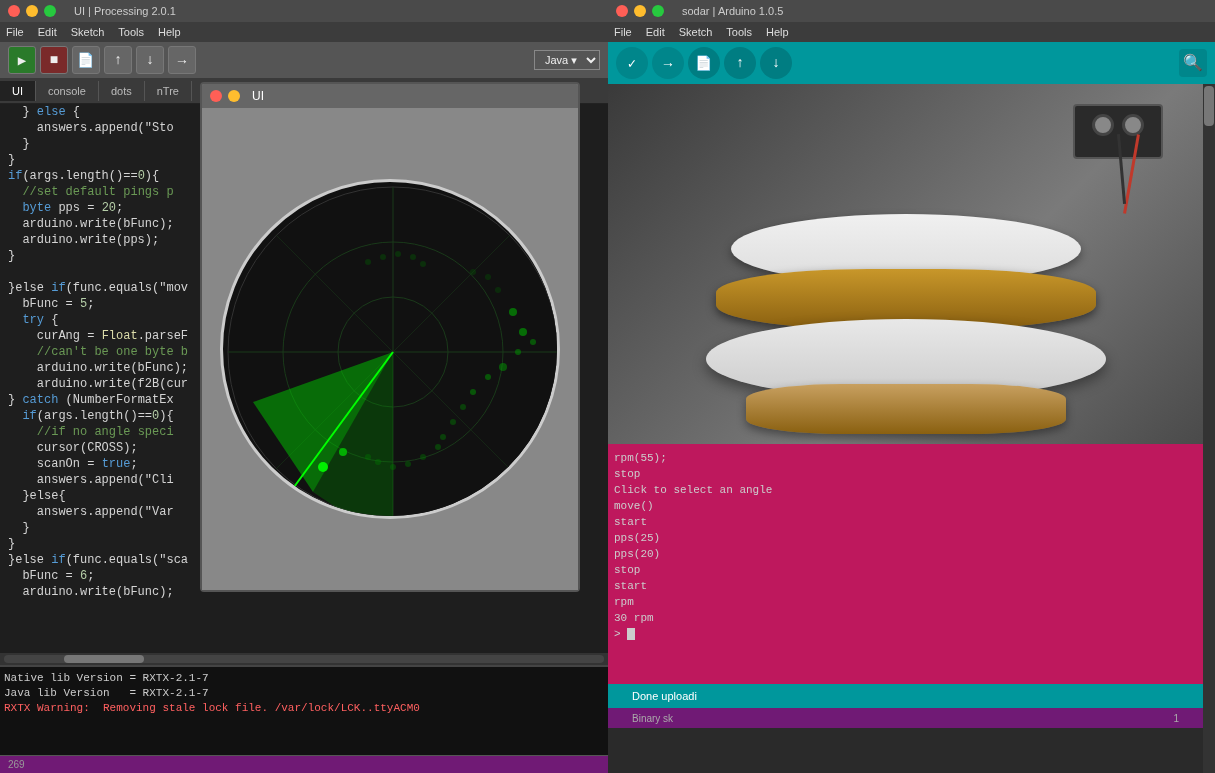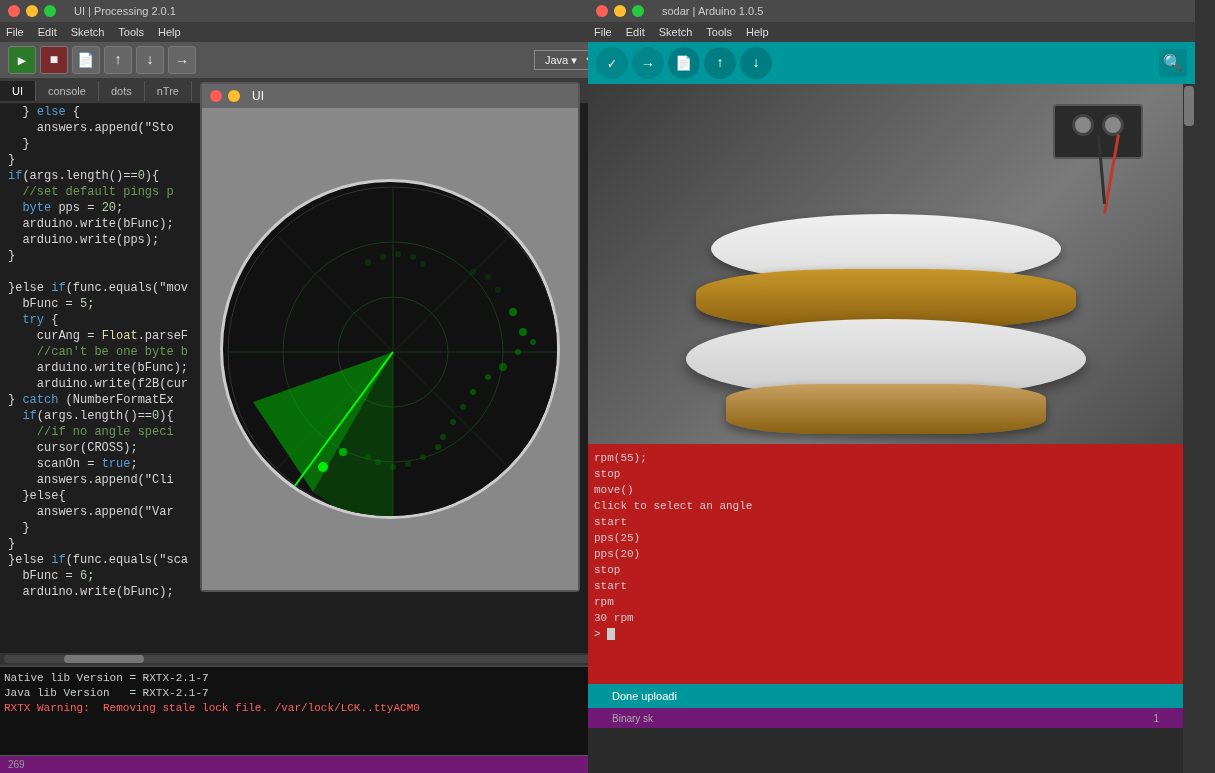--- a/index.html
+++ b/index.html
@@ -233,7 +233,7 @@
     
     .arduino-ide {
       position: absolute;
-      left: 588px;
+      left: 608px;
       top: 0;
       width: 607px;
       height: 773px;

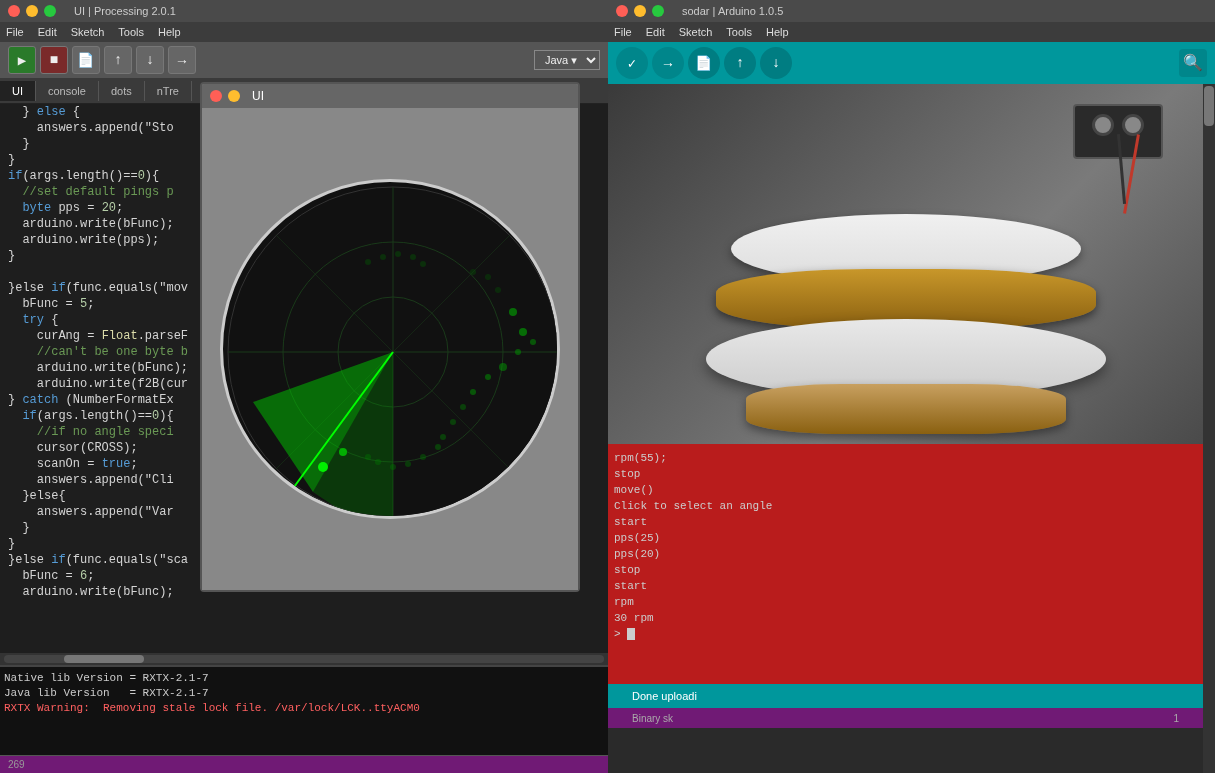--- a/index.html
+++ b/index.html
@@ -320,7 +320,7 @@
 
     .arduino-console {
       height: 240px;
-      background: #b91c1c;
+      background: #be185d;
       overflow-y: auto;
       padding: 6px;
     }

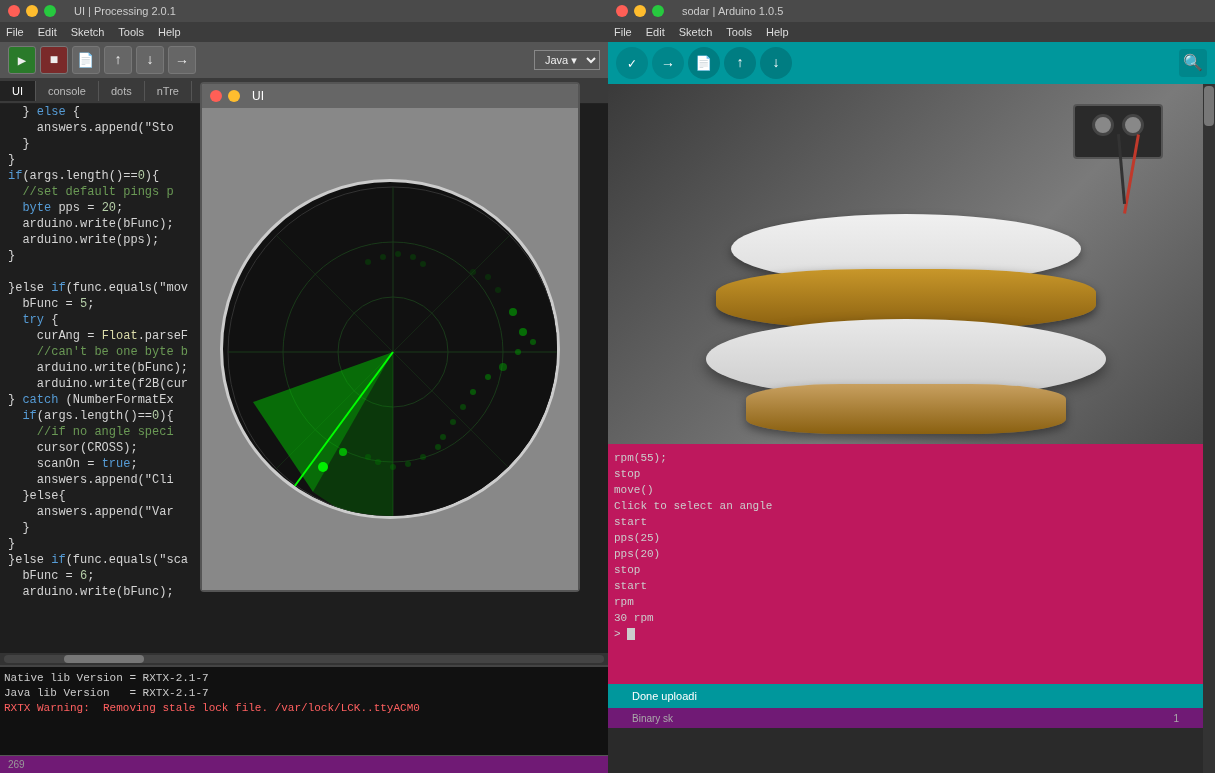--- a/index.html
+++ b/index.html
@@ -639,8 +639,8 @@
       <div class="arduino-console">
         <div class="a-console-line">rpm(55);</div>
         <div class="a-console-line">stop</div>
+        <div class="a-console-line">Click to select an angle</div>
         <div class="a-console-line">move()</div>
-        <div class="a-console-line">Click to select an angle</div>
         <div class="a-console-line">start</div>
         <div class="a-console-line">pps(25)</div>
         <div class="a-console-line">pps(20)</div>

